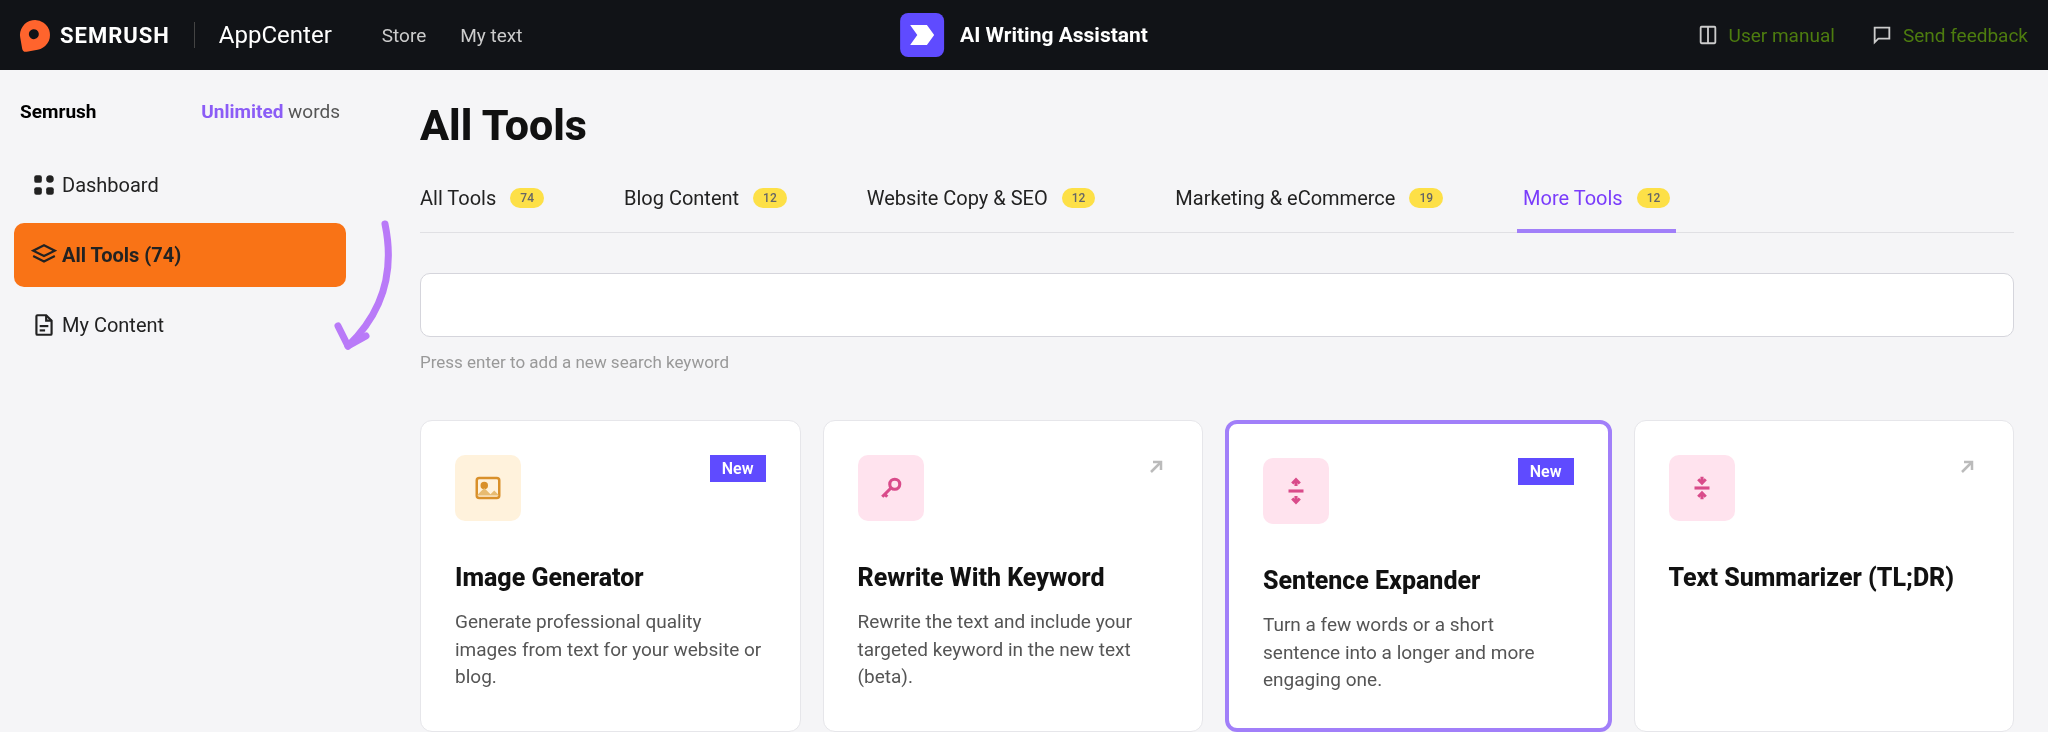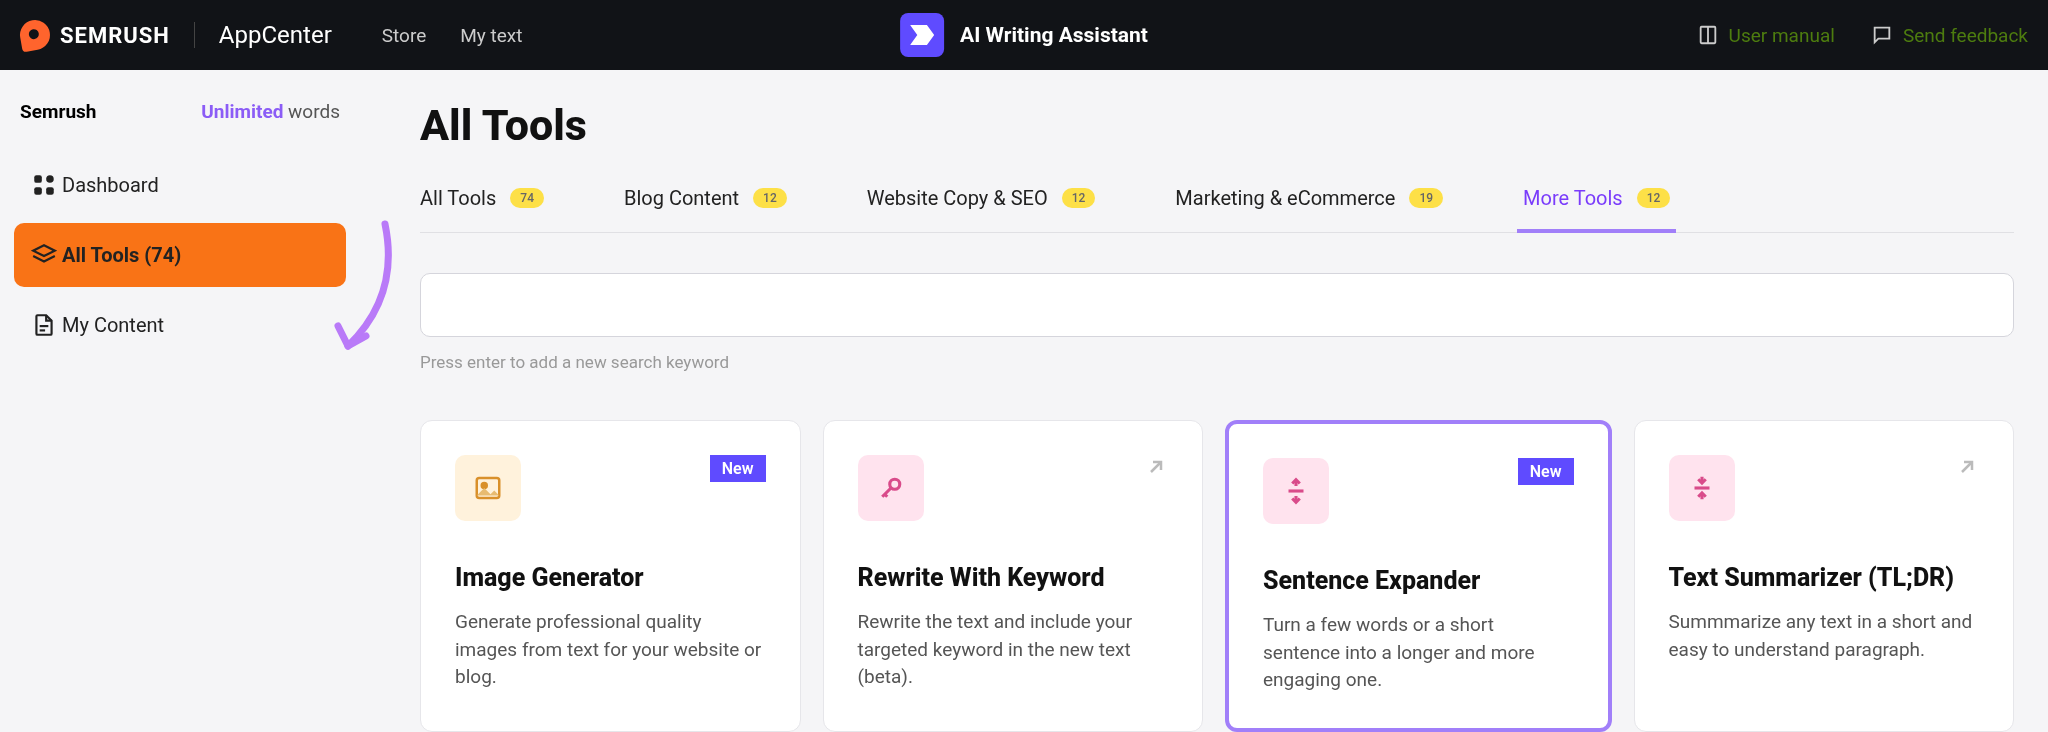--- a/index.html
+++ b/index.html
@@ -242,7 +242,6 @@
           </span>
         </div>
         <div class="card-title">Text Summarizer (TL;DR)</div>
-        <div class="card-desc">Summmarize any text in a short and easy to understand paragraph.</div>
       </div>
     </div>
   </div>

